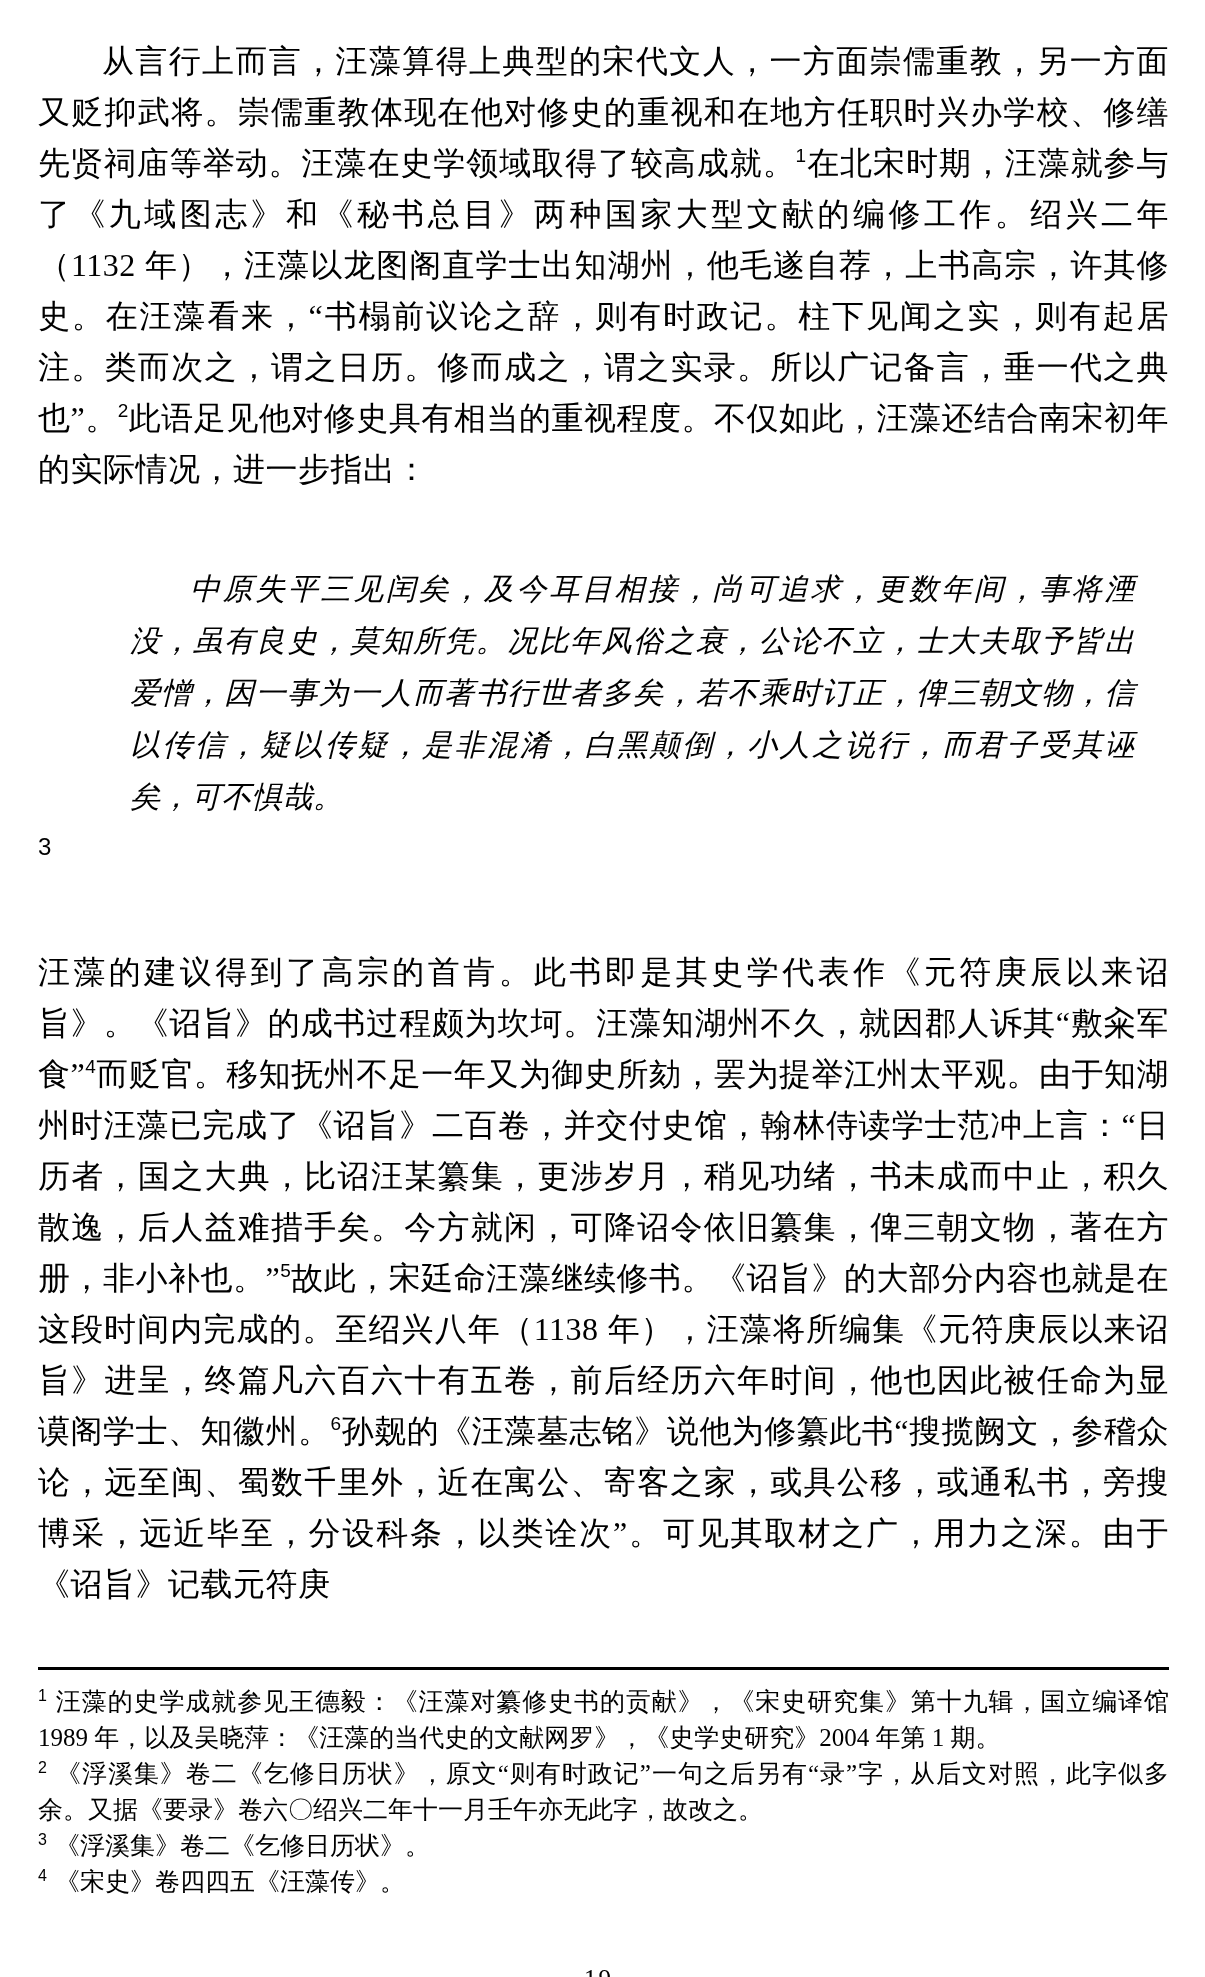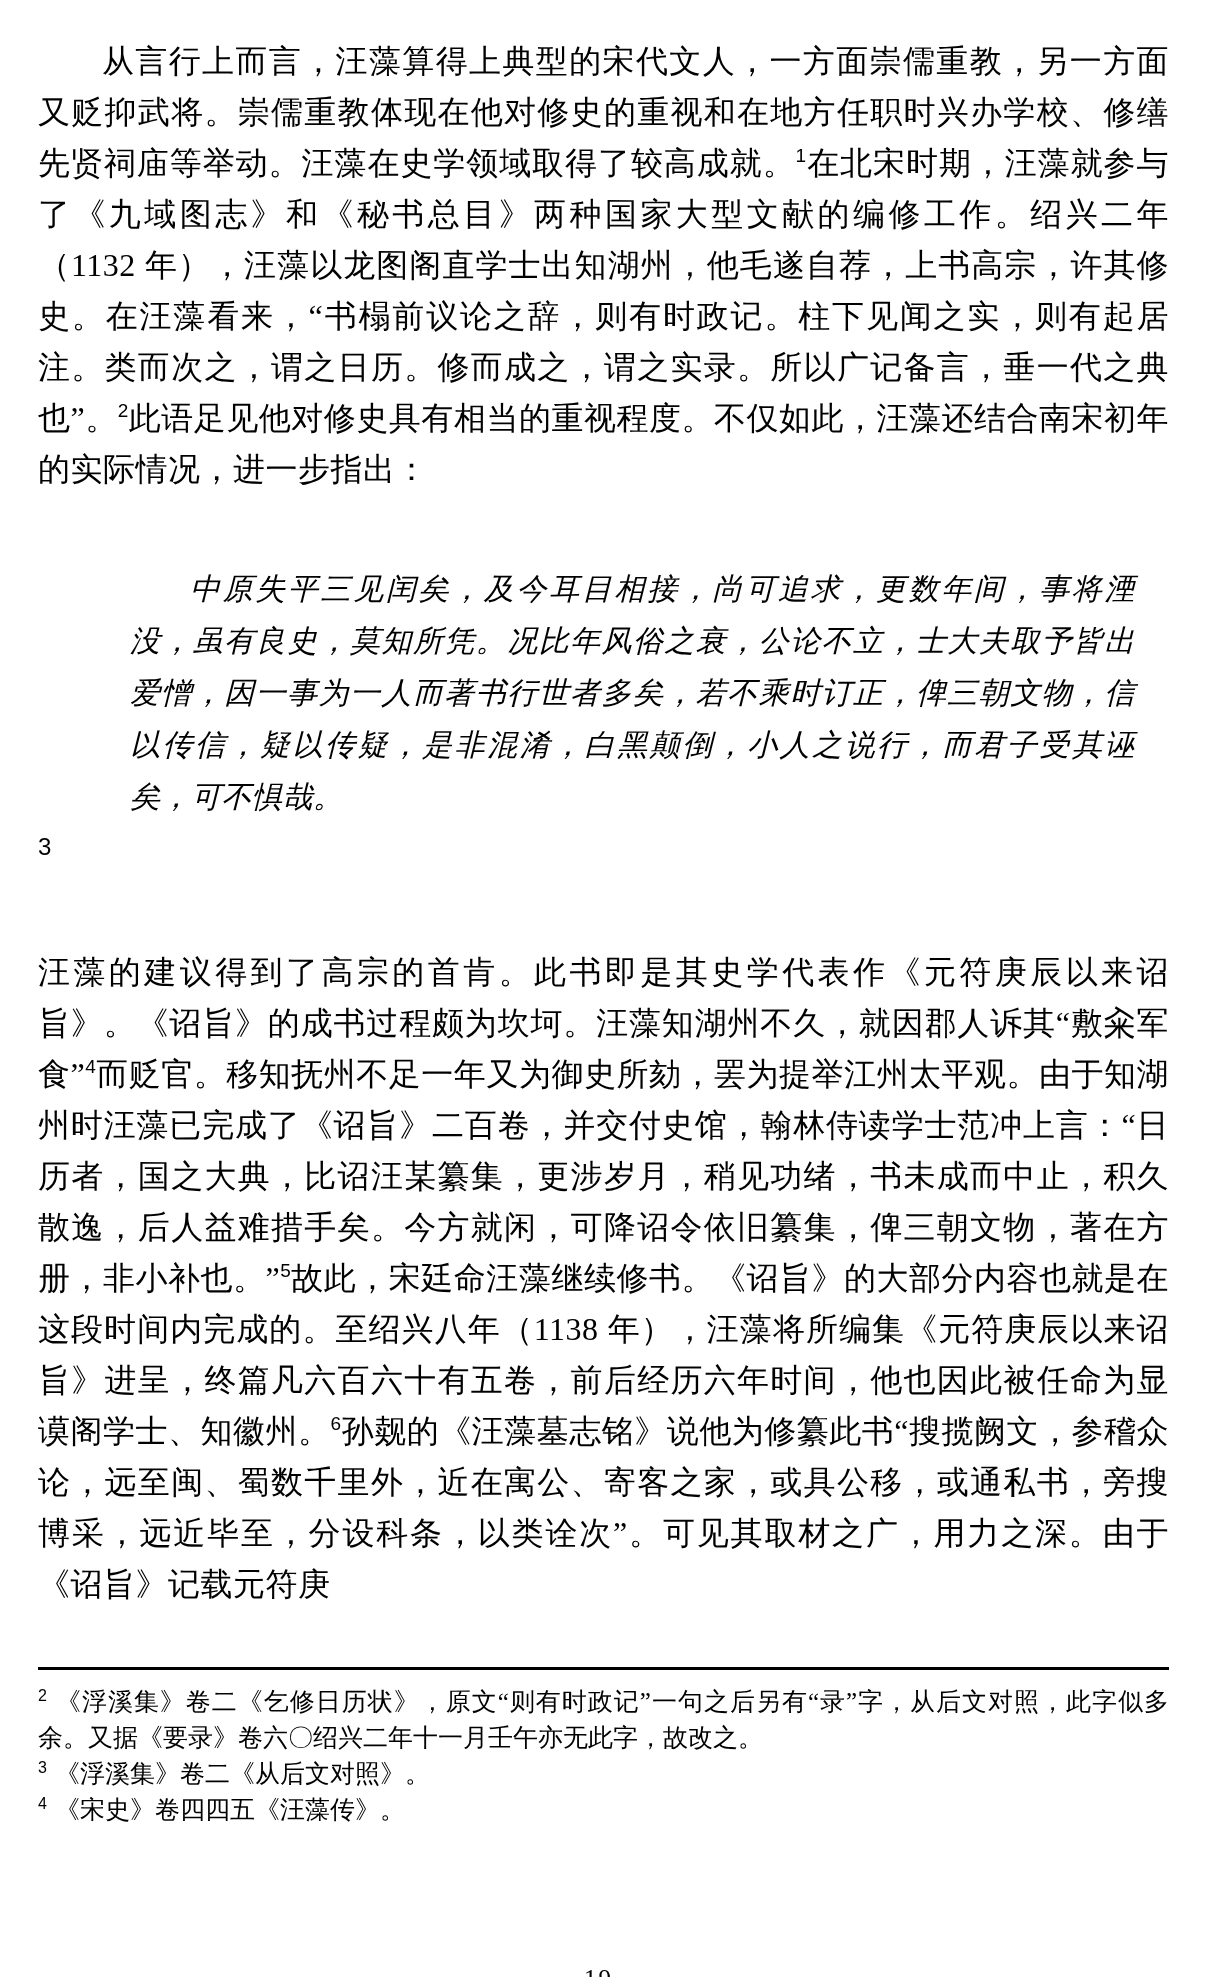--- a/index.html
+++ b/index.html
@@ -88,6 +88,7 @@
   <div class="footnote-divider"></div>
 
   <div class="footnotes">
+    <p class="footnote"><span class="fn-marker">1</span><span>汪藻的史学成就参见王德毅：《汪藻对纂修史书的贡献》，《宋史研究集》第十九辑，国立编译馆 1989 年，以及吴晓萍：《汪藻的当代史的文献网罗》，《史学史研究》2004 年第 1 期。</span></p>
     <p class="footnote"><span class="fn-marker">2</span><span>《浮溪集》卷二《乞修日历状》，原文“则有时政记”一句之后另有“录”字，从后文对照，此字似多余。又据《要录》卷六〇绍兴二年十一月壬午亦无此字，故改之。</span></p>
     <p class="footnote"><span class="fn-marker">3</span><span>《浮溪集》卷二《从后文对照》。</span></p>
     <p class="footnote"><span class="fn-marker">4</span><span>《宋史》卷四四五《汪藻传》。</span></p>

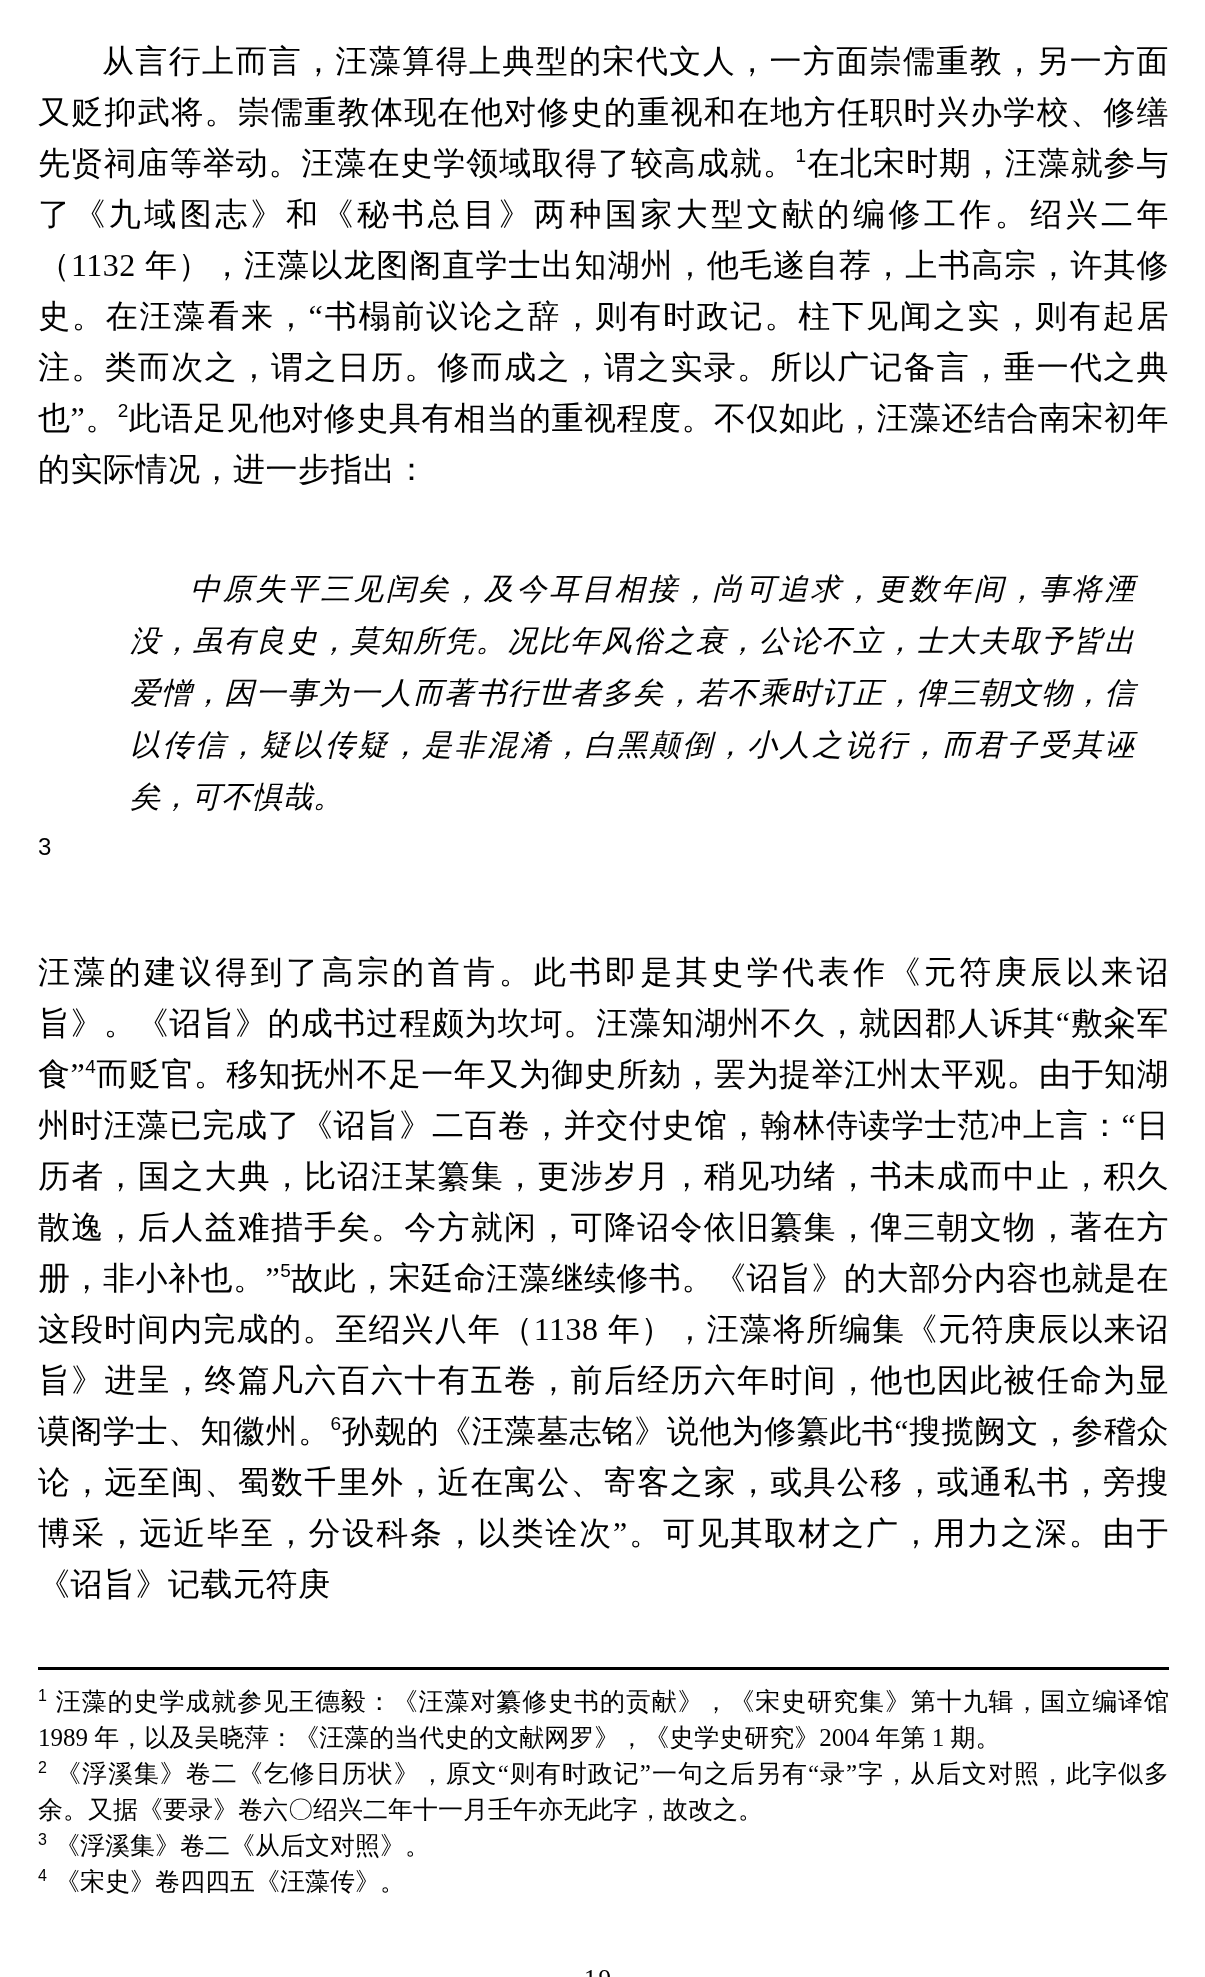--- a/index.html
+++ b/index.html
@@ -90,7 +90,7 @@
   <div class="footnotes">
     <p class="footnote"><span class="fn-marker">1</span><span>汪藻的史学成就参见王德毅：《汪藻对纂修史书的贡献》，《宋史研究集》第十九辑，国立编译馆 1989 年，以及吴晓萍：《汪藻的当代史的文献网罗》，《史学史研究》2004 年第 1 期。</span></p>
     <p class="footnote"><span class="fn-marker">2</span><span>《浮溪集》卷二《乞修日历状》，原文“则有时政记”一句之后另有“录”字，从后文对照，此字似多余。又据《要录》卷六〇绍兴二年十一月壬午亦无此字，故改之。</span></p>
-    <p class="footnote"><span class="fn-marker">3</span><span>《浮溪集》卷二《从后文对照》。</span></p>
+    <p class="footnote"><span class="fn-marker">3</span><span>《浮溪集》卷二《乞修日历状》。</span></p>
     <p class="footnote"><span class="fn-marker">4</span><span>《宋史》卷四四五《汪藻传》。</span></p>
 
   </div>

